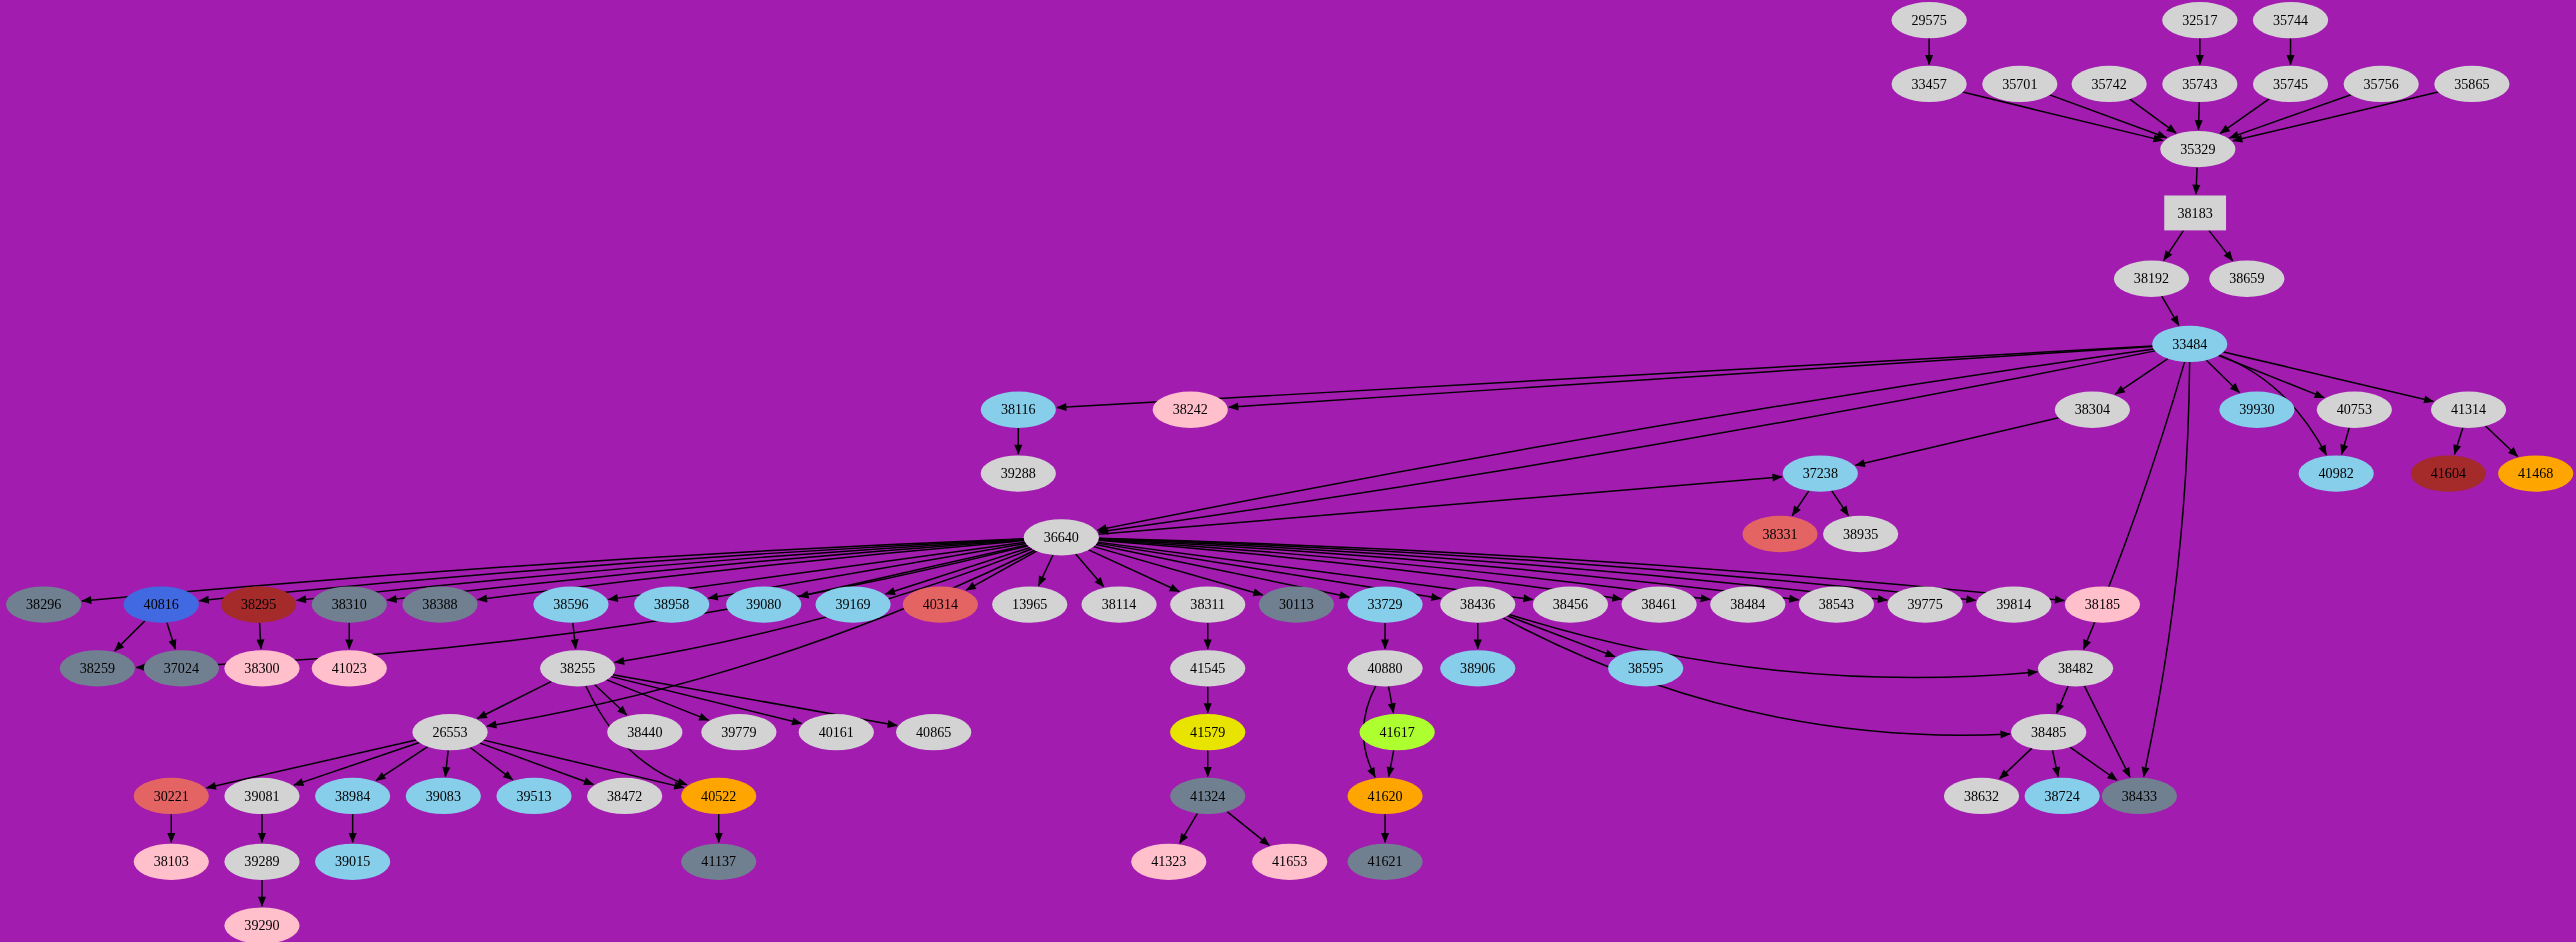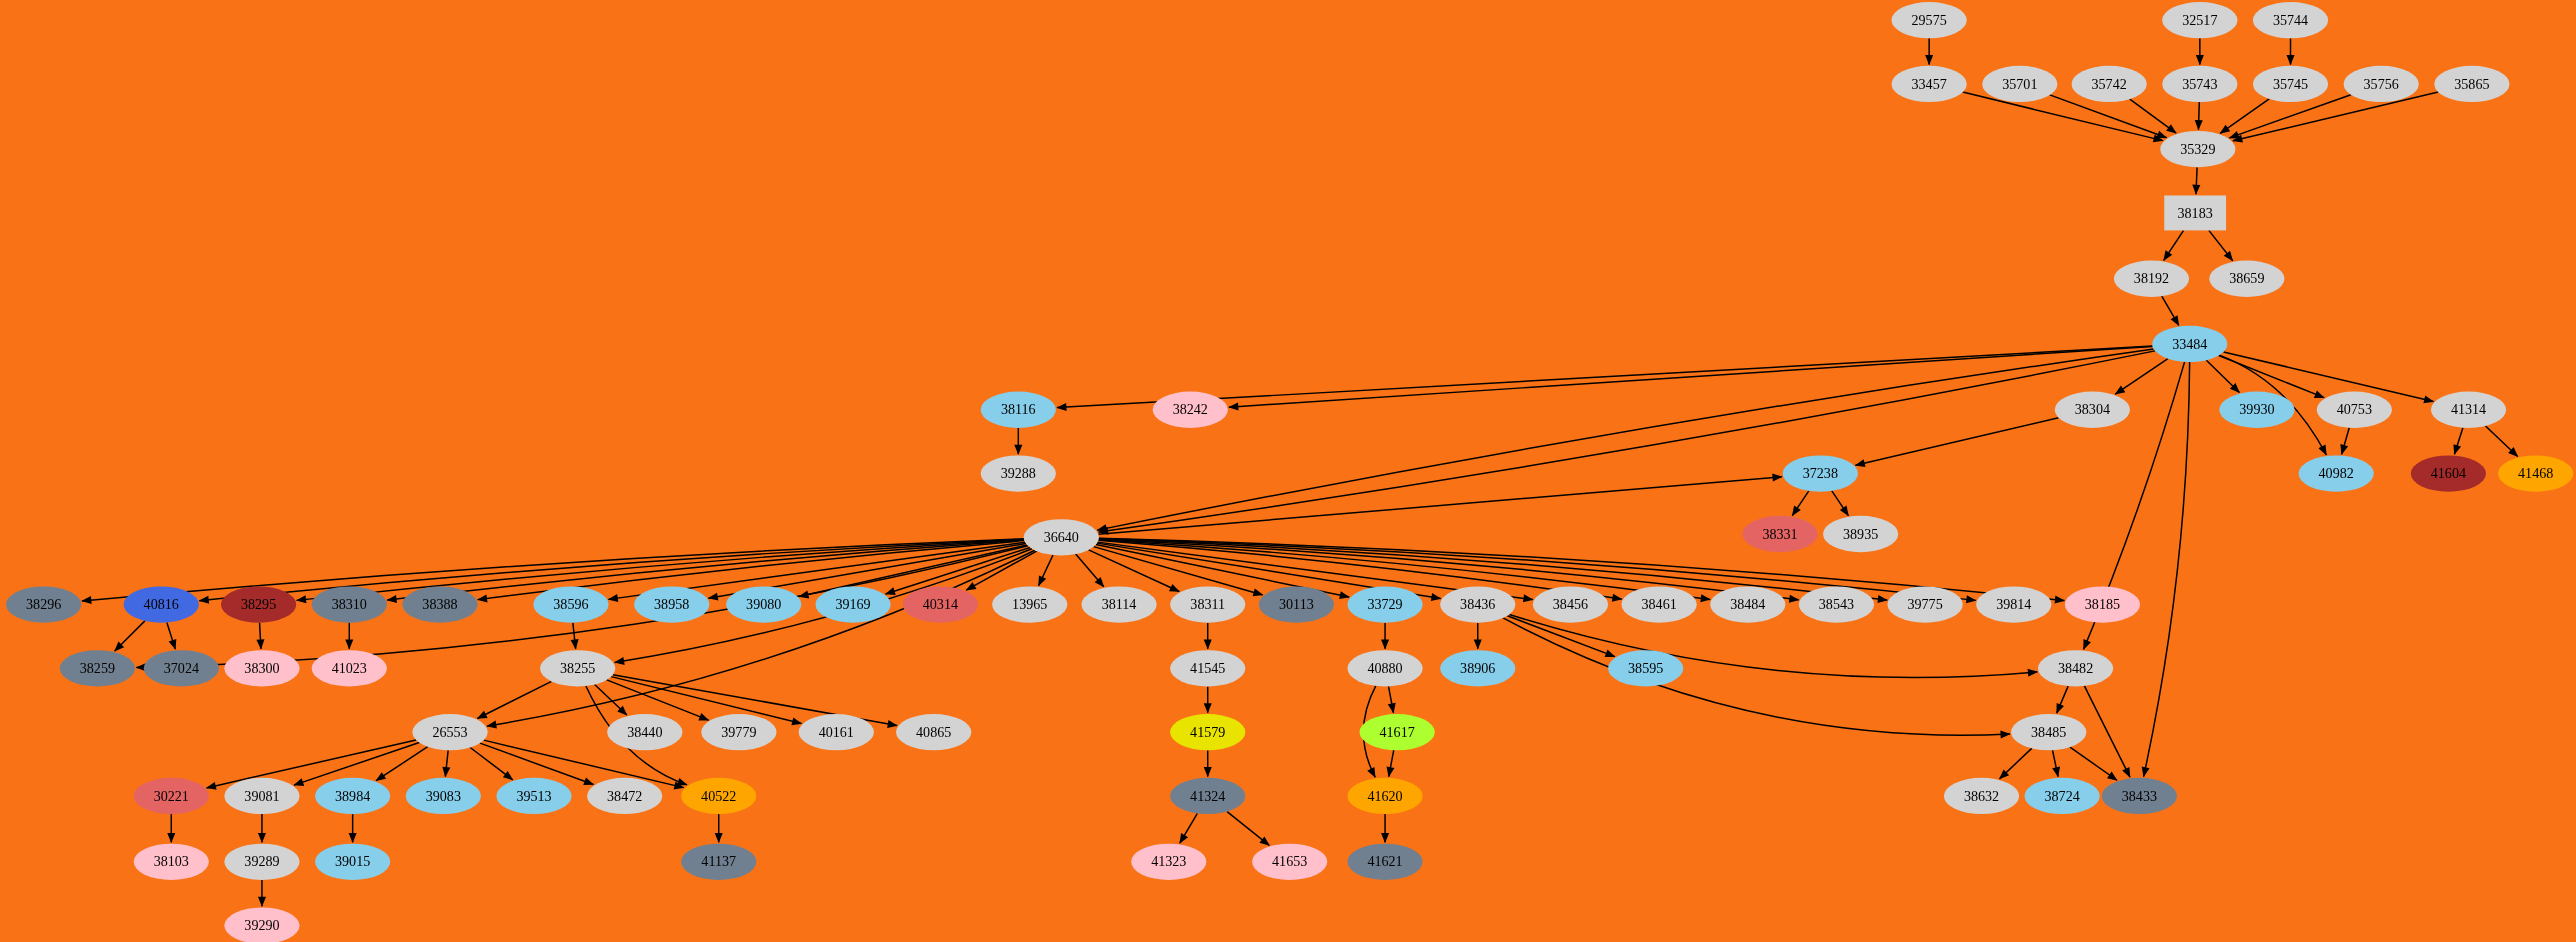--- a/index.html
+++ b/index.html
@@ -11,7 +11,7 @@
   .graph-viewport {
     width: 100%;
     max-width: 2576px;
-    background: #f97316;
+    background: #a21caf;
   }
   svg { display: block; width: 100%; height: auto; }
   .edge-path {

